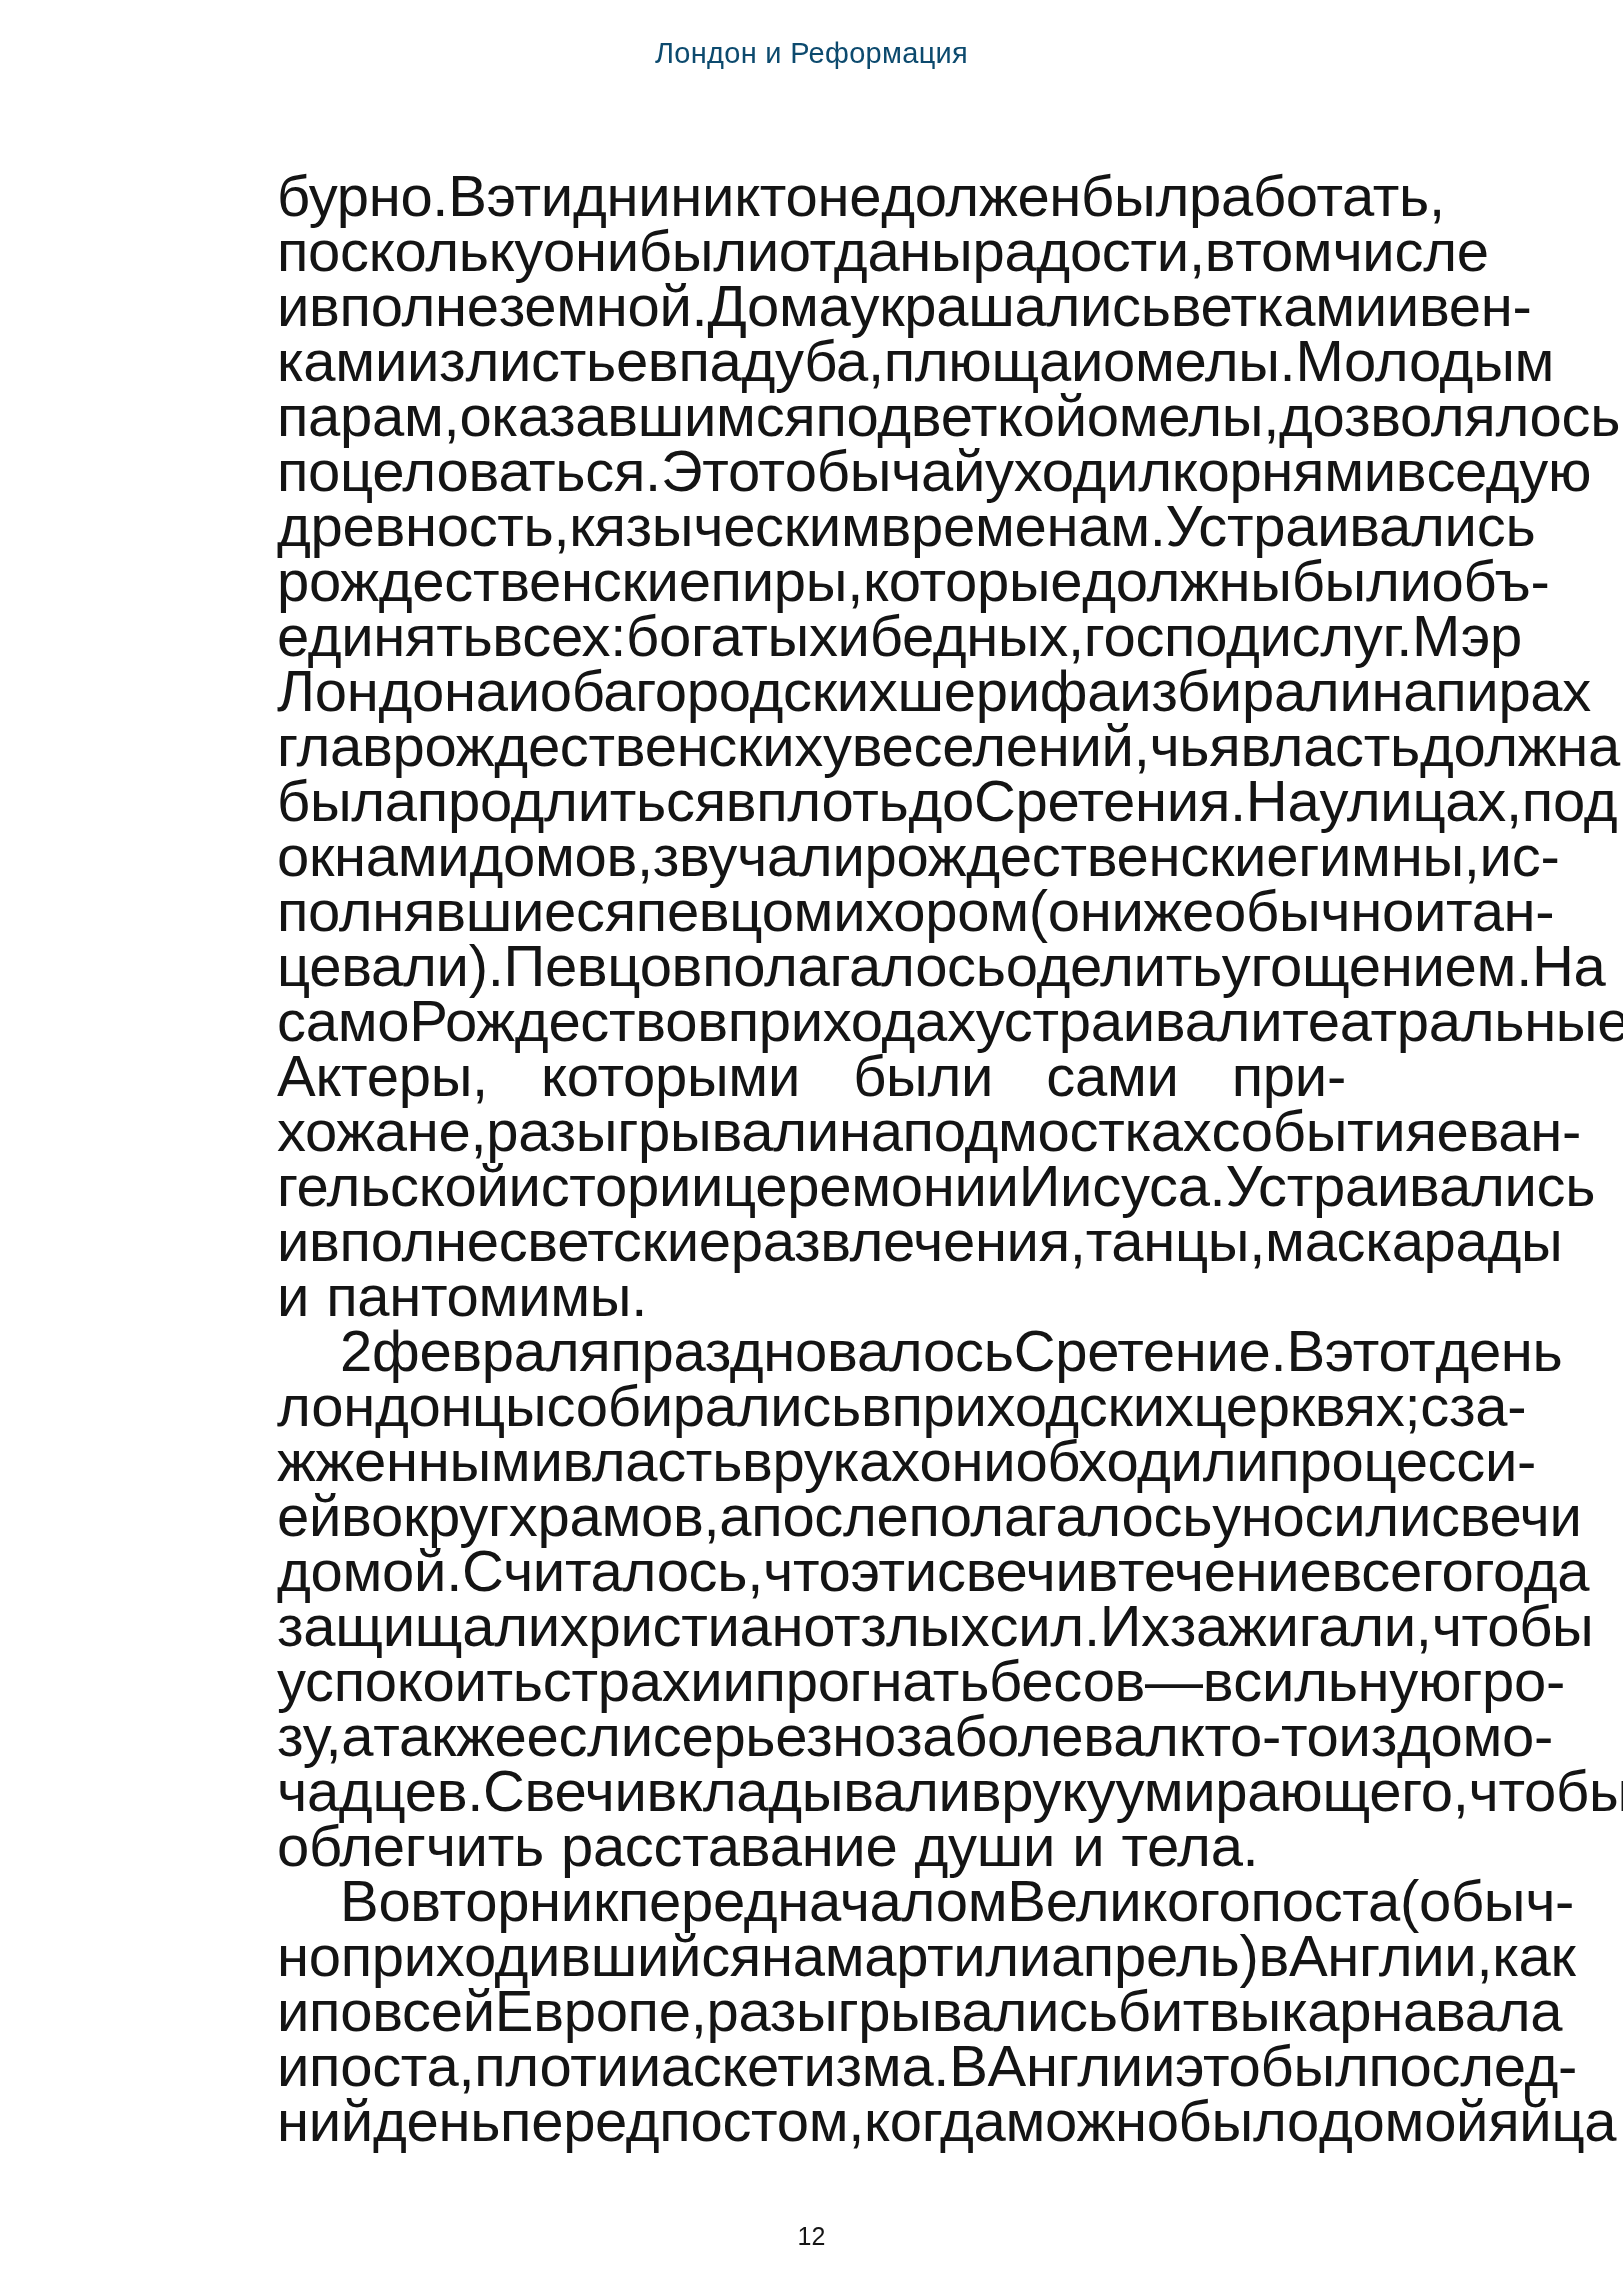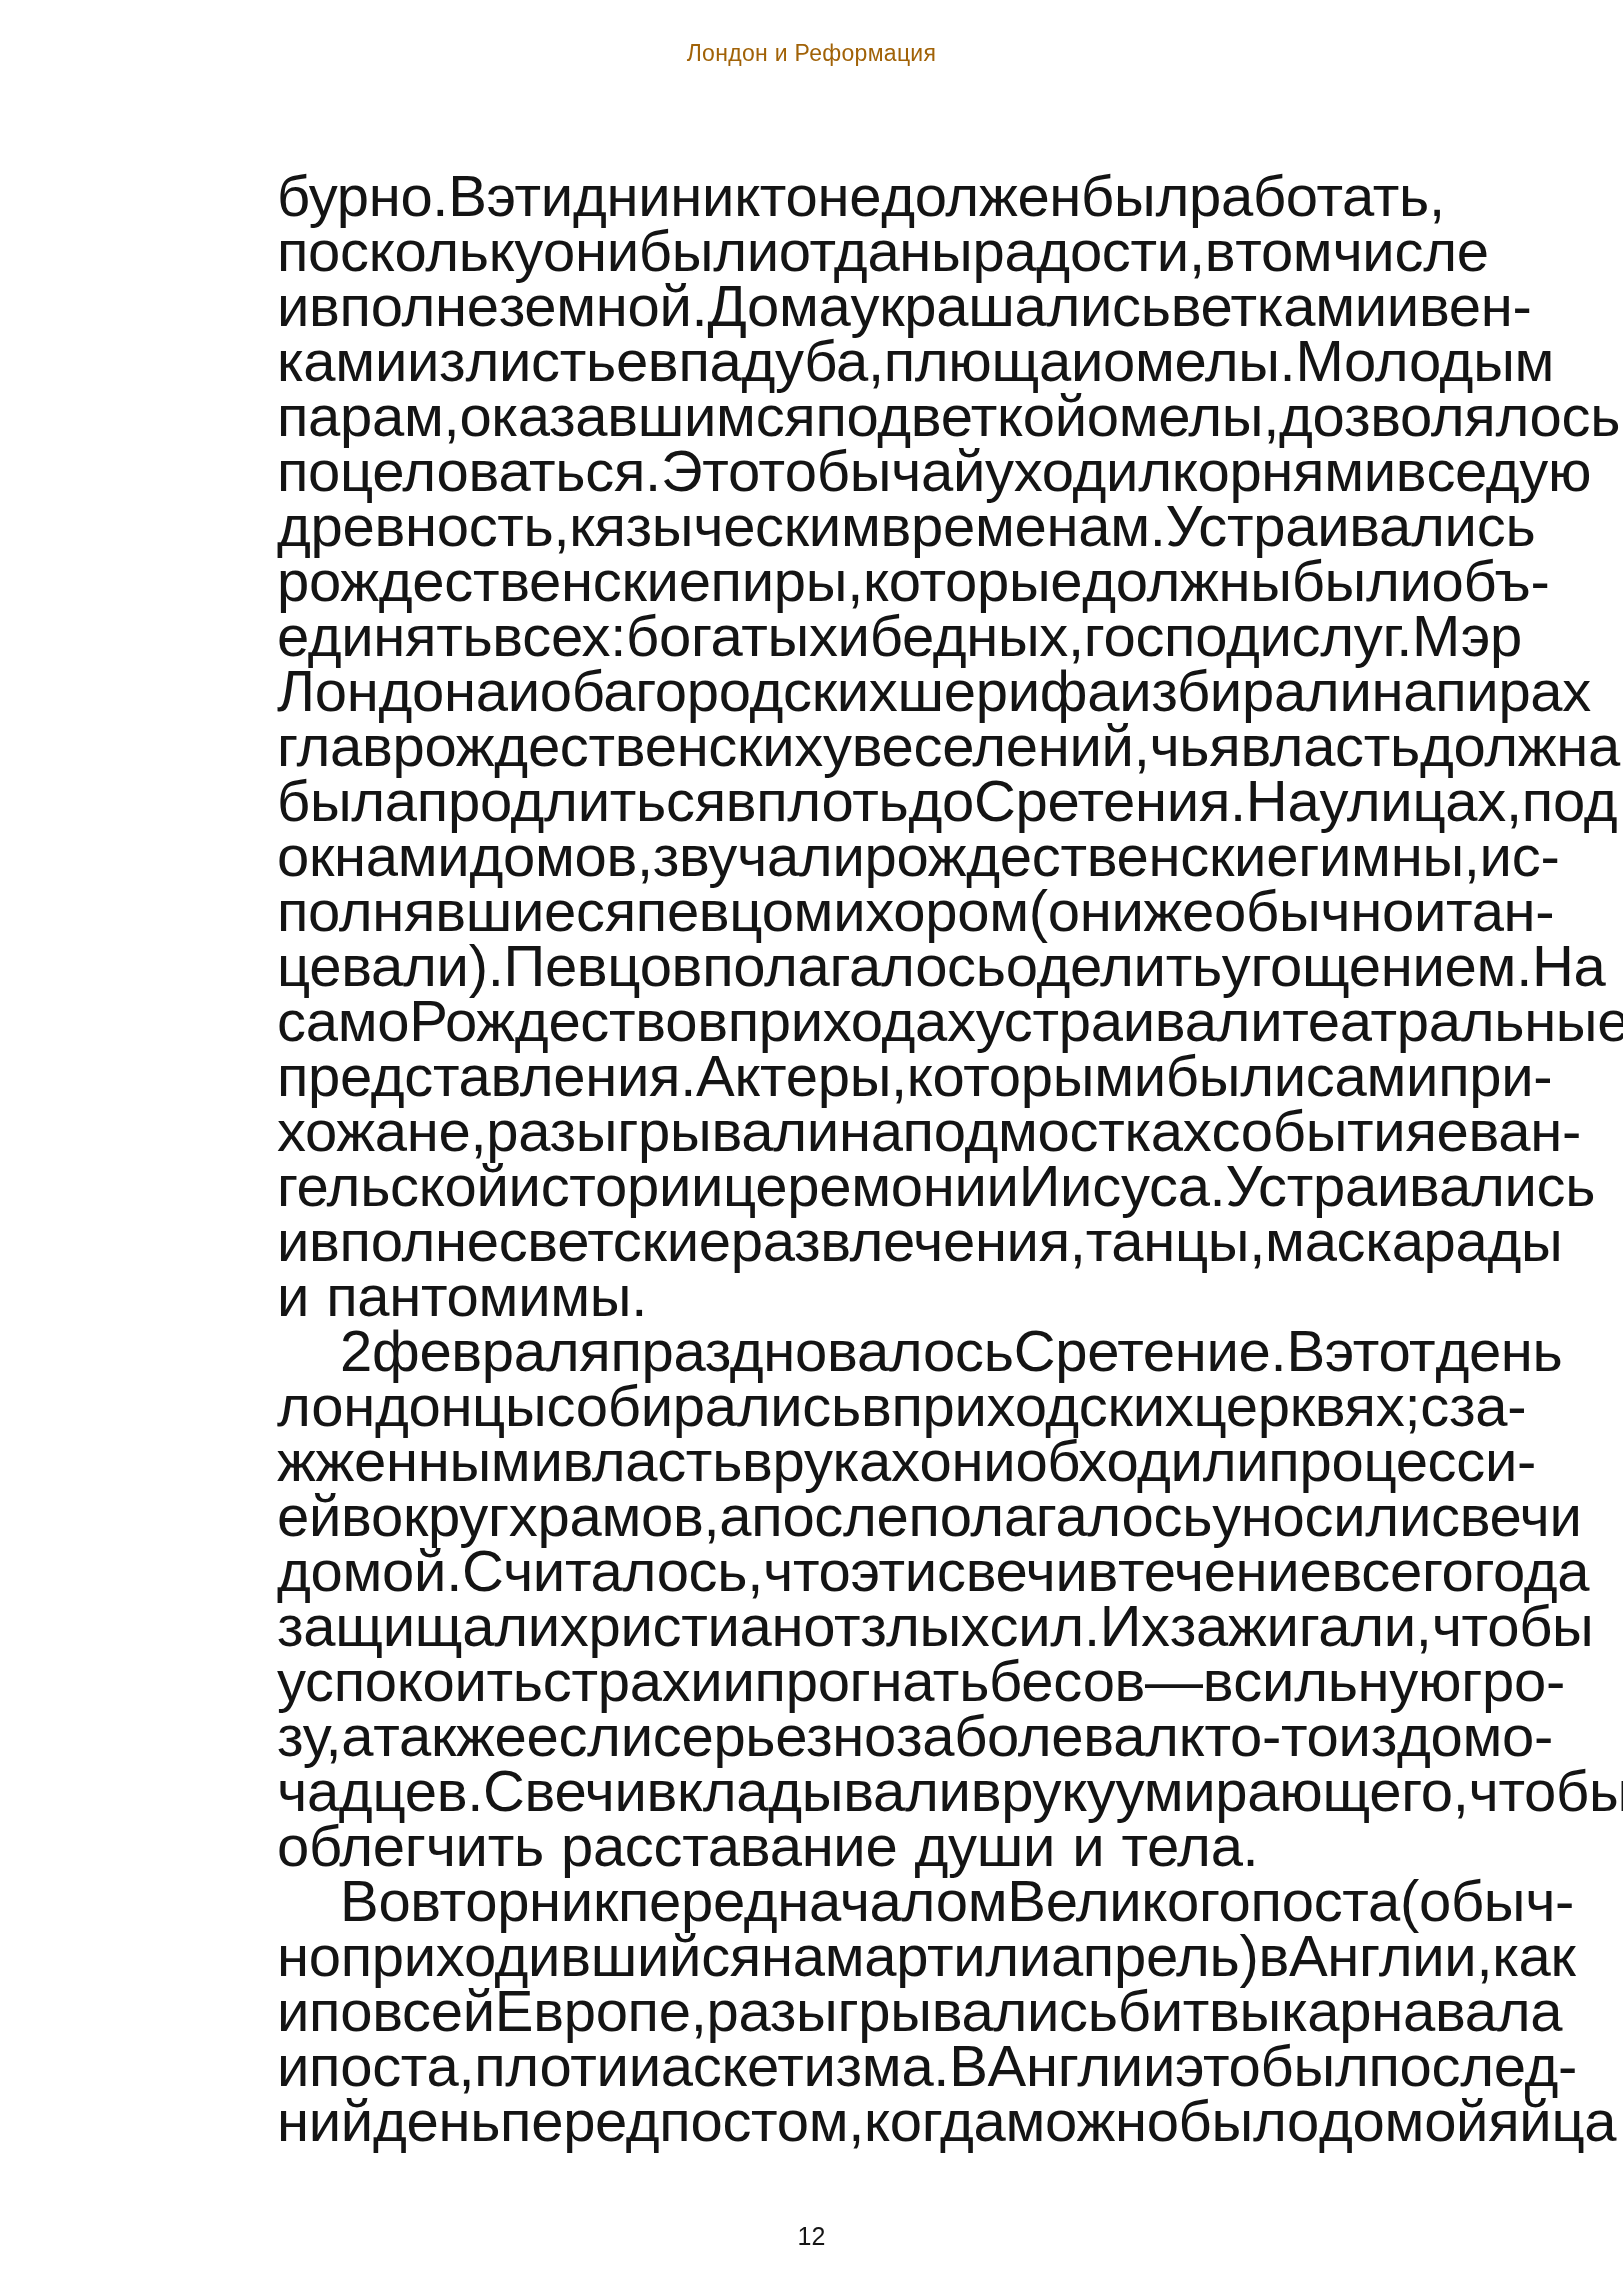--- a/index.html
+++ b/index.html
@@ -23,10 +23,10 @@
     left: 0;
     width: 100%;
     text-align: center;
-    font-size: 23px;
+    font-size: 29px;
     line-height: 38px;
     letter-spacing: 0.3px;
-    color: #a16207;
+    color: #0c4a6e;
   }
   .text-block {
     position: absolute;

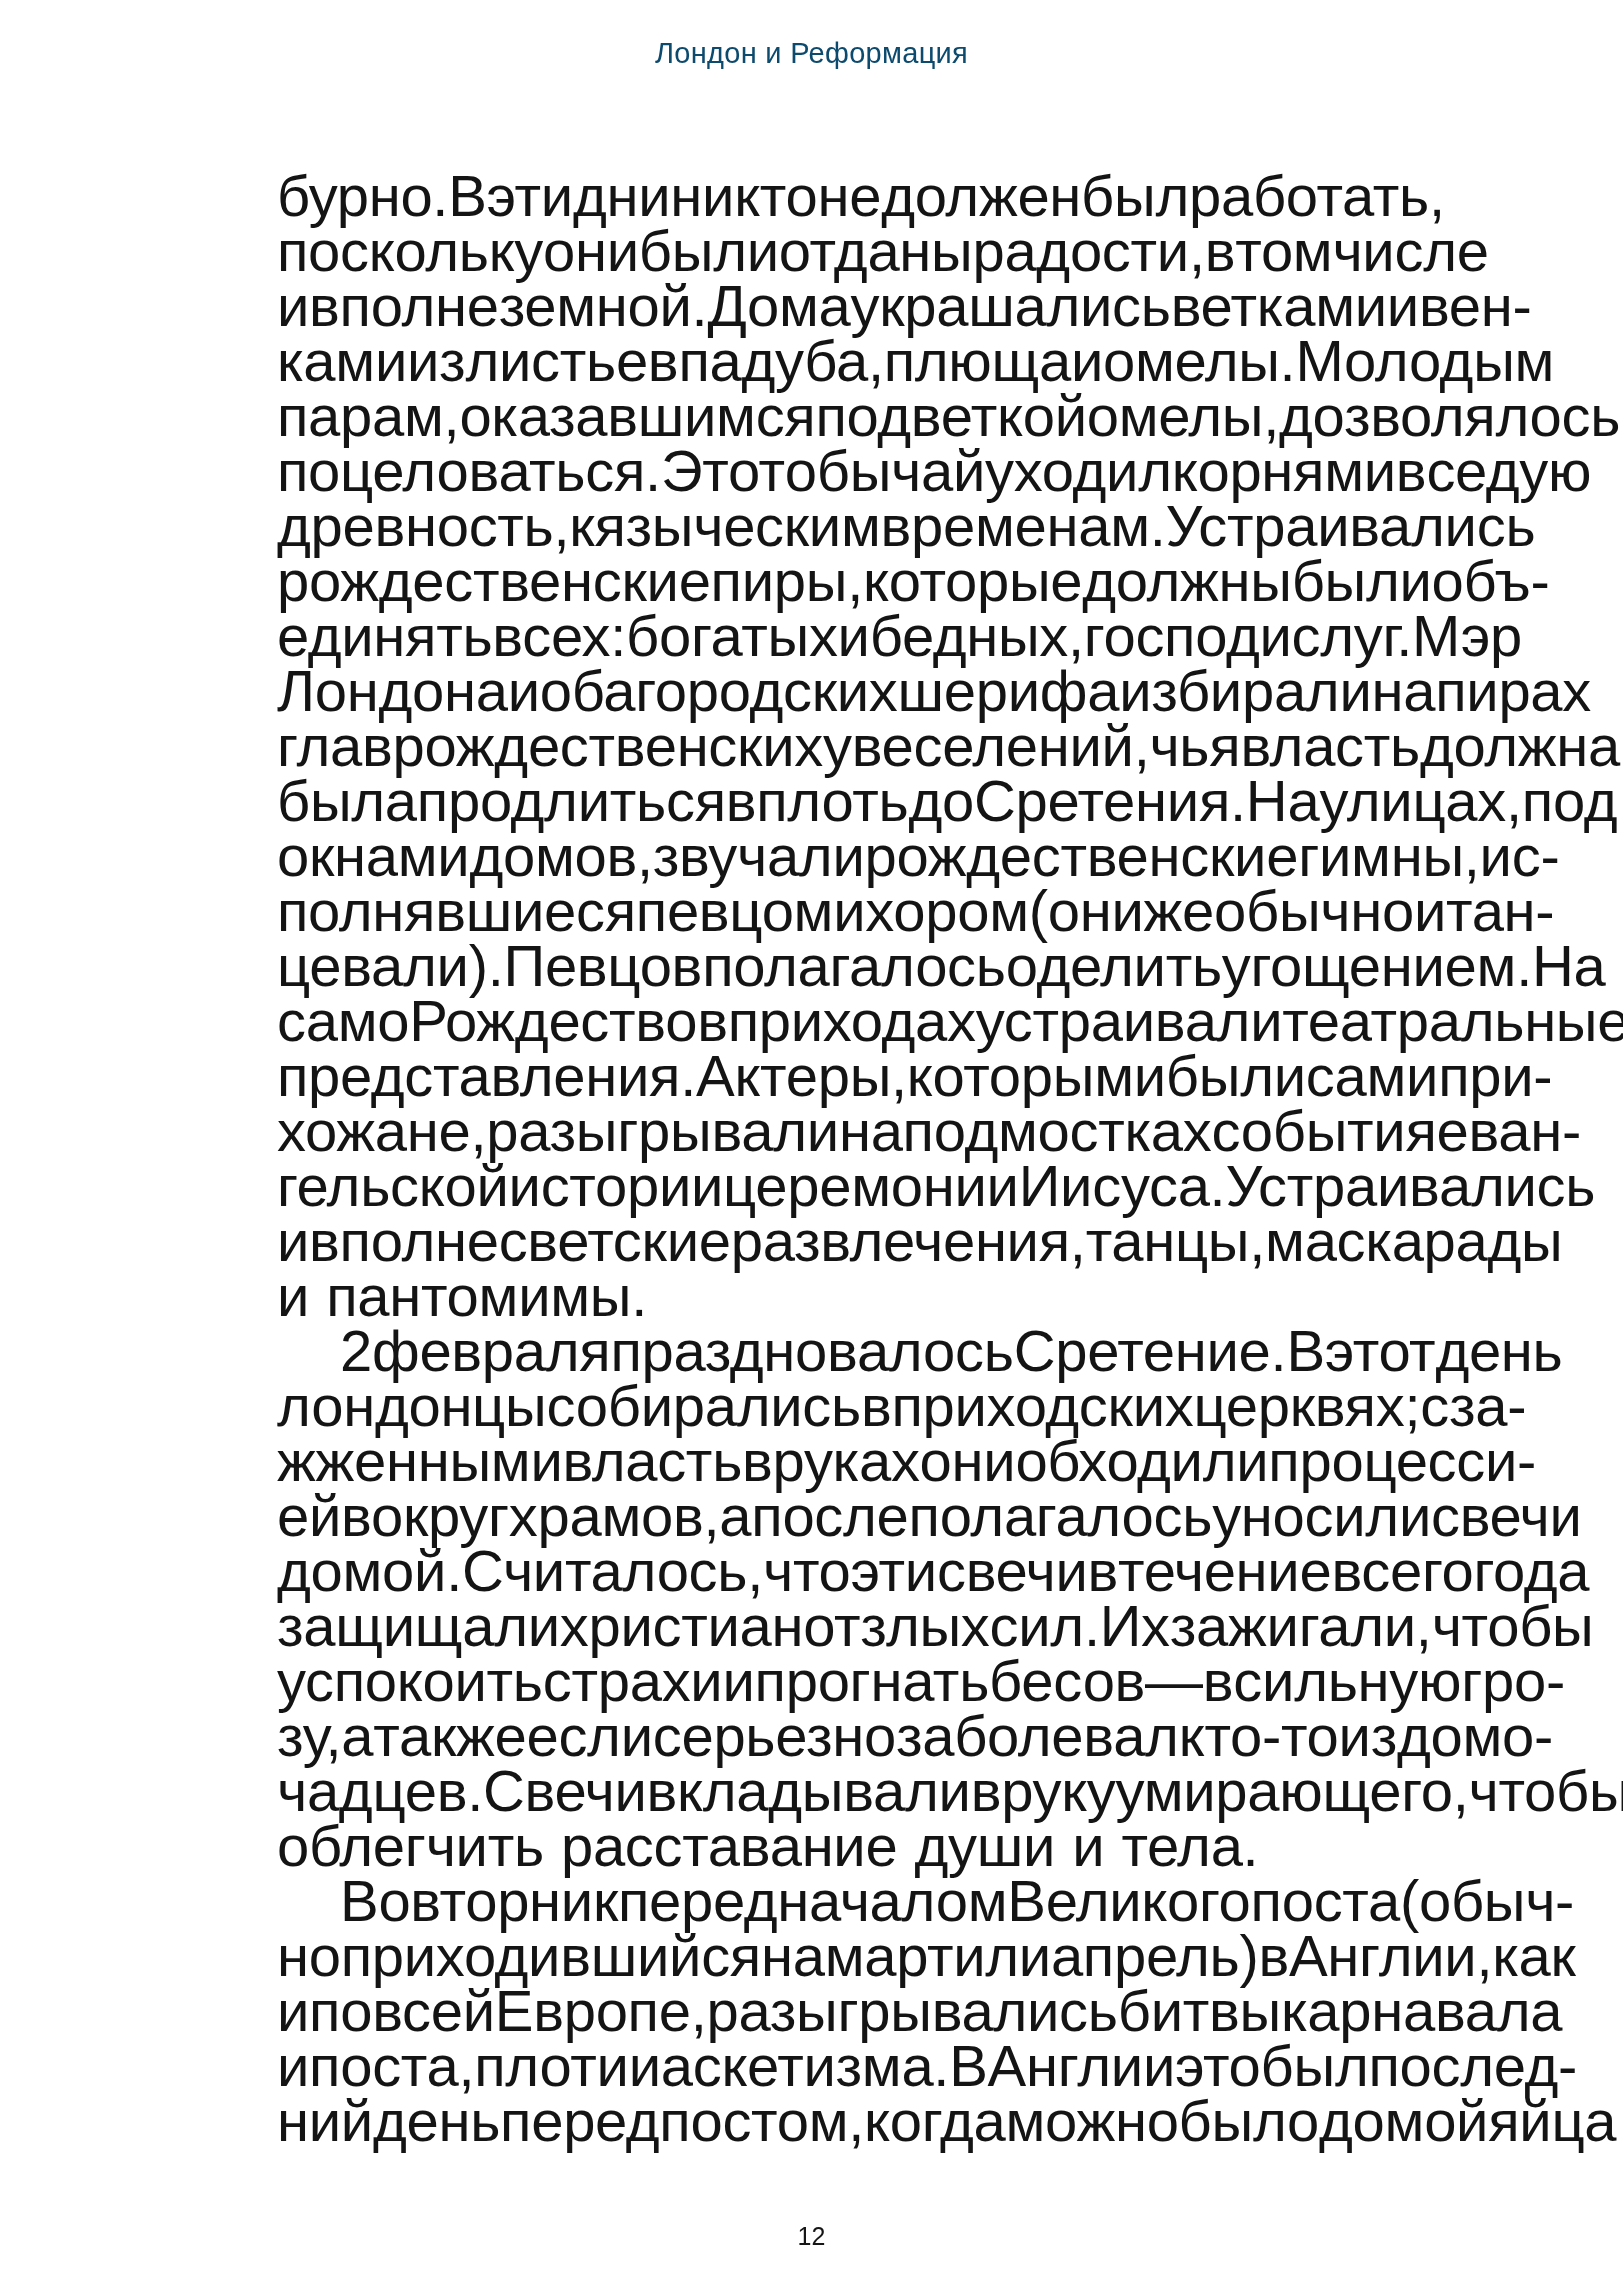--- a/index.html
+++ b/index.html
@@ -224,7 +224,6 @@
         <span>театральные</span>
       </div>
       <div class="line just">
-        <span>представления.</span>
         <span>Актеры,</span>
         <span>которыми</span>
         <span>были</span>

